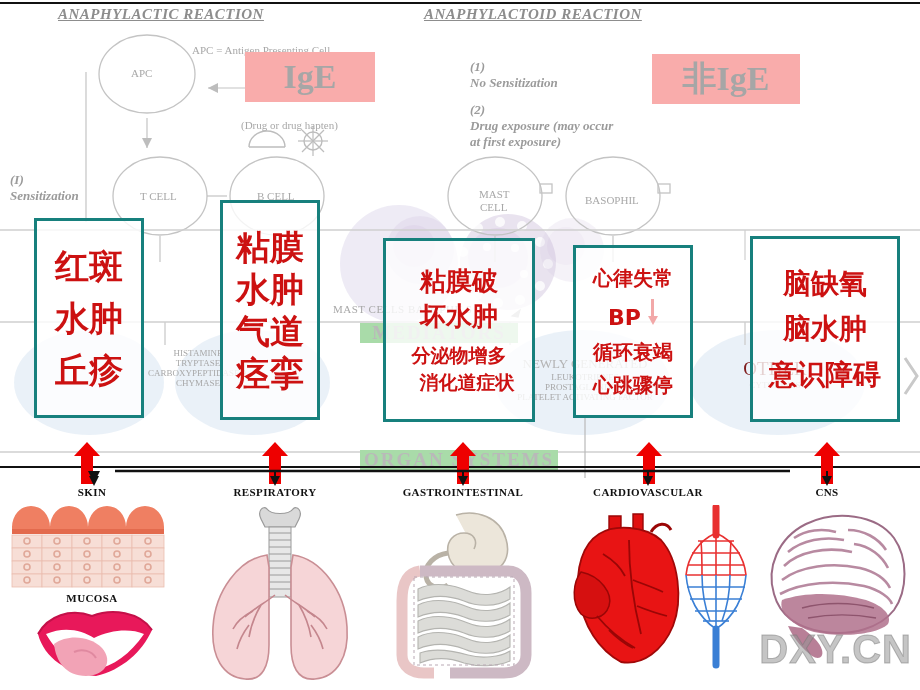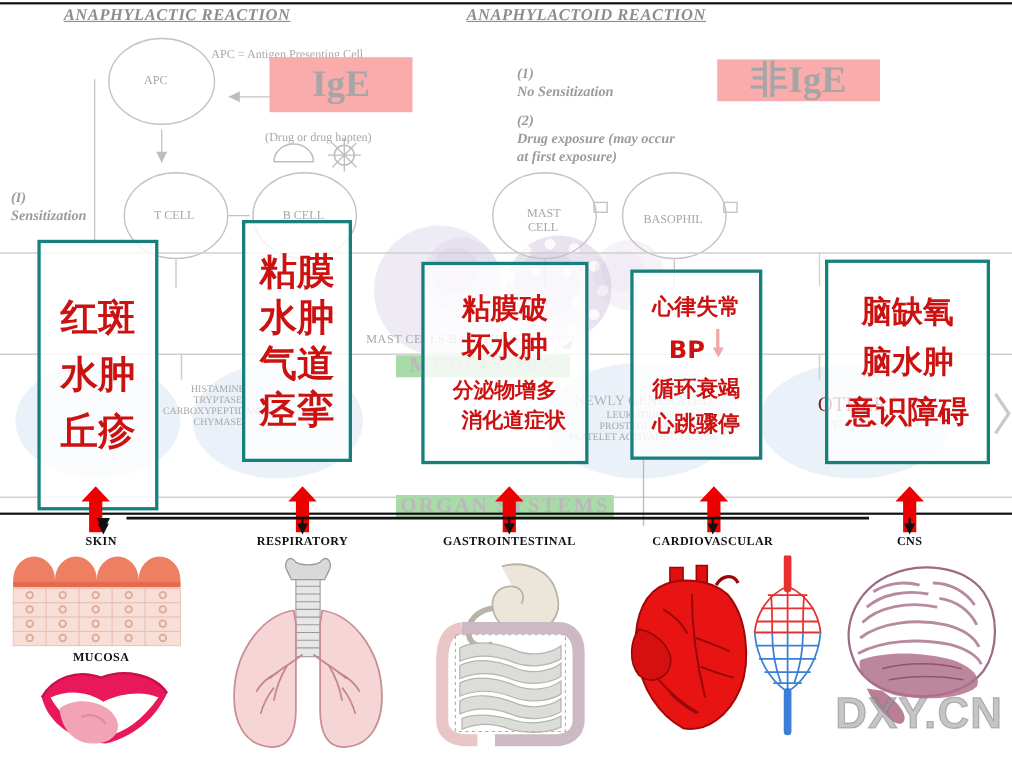--- a/index.html
+++ b/index.html
@@ -287,7 +287,7 @@
     <div class="ige-chip" style="left:245px; top:52px; width:130px; height:50px; font-size:34px;">
       <span>IgE</span>
     </div>
-    <div class="ige-chip" style="left:652px; top:54px; width:148px; height:38px; font-size:34px;">
+    <div class="ige-chip" style="left:652px; top:54px; width:148px; height:50px; font-size:34px;">
       <span>非IgE</span>
     </div>
 

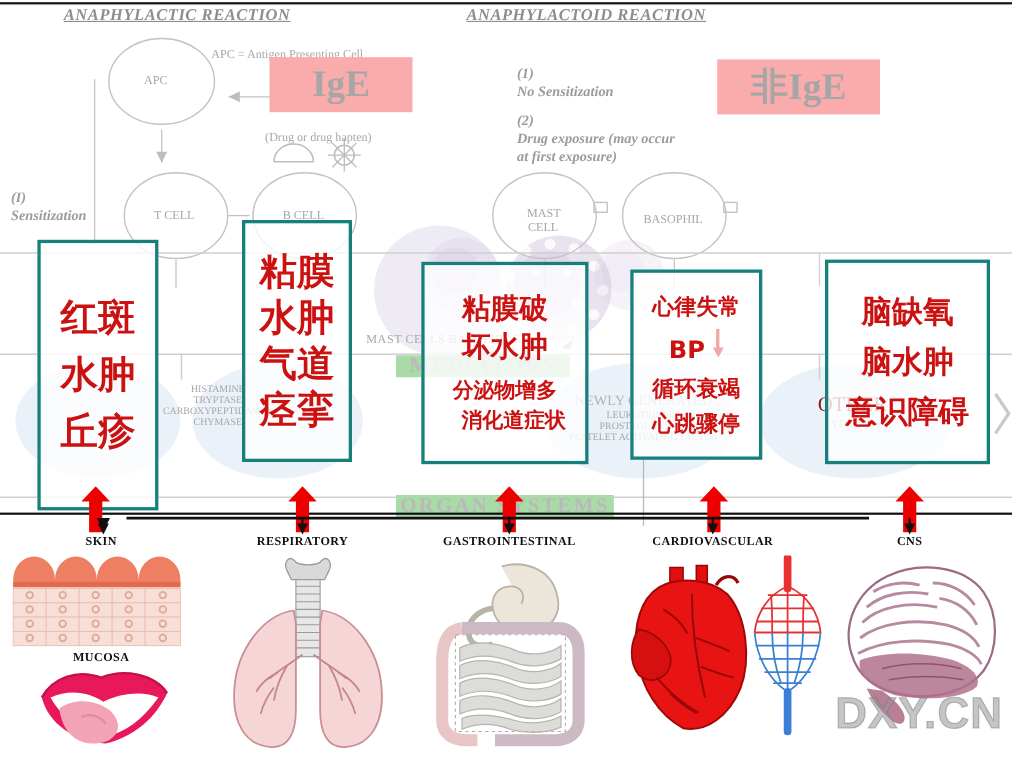--- a/index.html
+++ b/index.html
@@ -328,7 +328,7 @@
   <div class="hr-black" style="left:0; top:2px; width:920px; height:2px;"></div>
   <div class="hr-black" style="left:0; top:466px; width:920px; height:2px;"></div>
 
-  <div class="anno-box" style="left:34px; top:218px; width:110px; height:246px; font-size:34px; gap:14px;">
+  <div class="anno-box" style="left:34px; top:218px; width:110px; height:200px; font-size:34px; gap:14px;">
     <span class="ln">红斑</span>
     <span class="ln">水肿</span>
     <span class="ln">丘疹</span>

